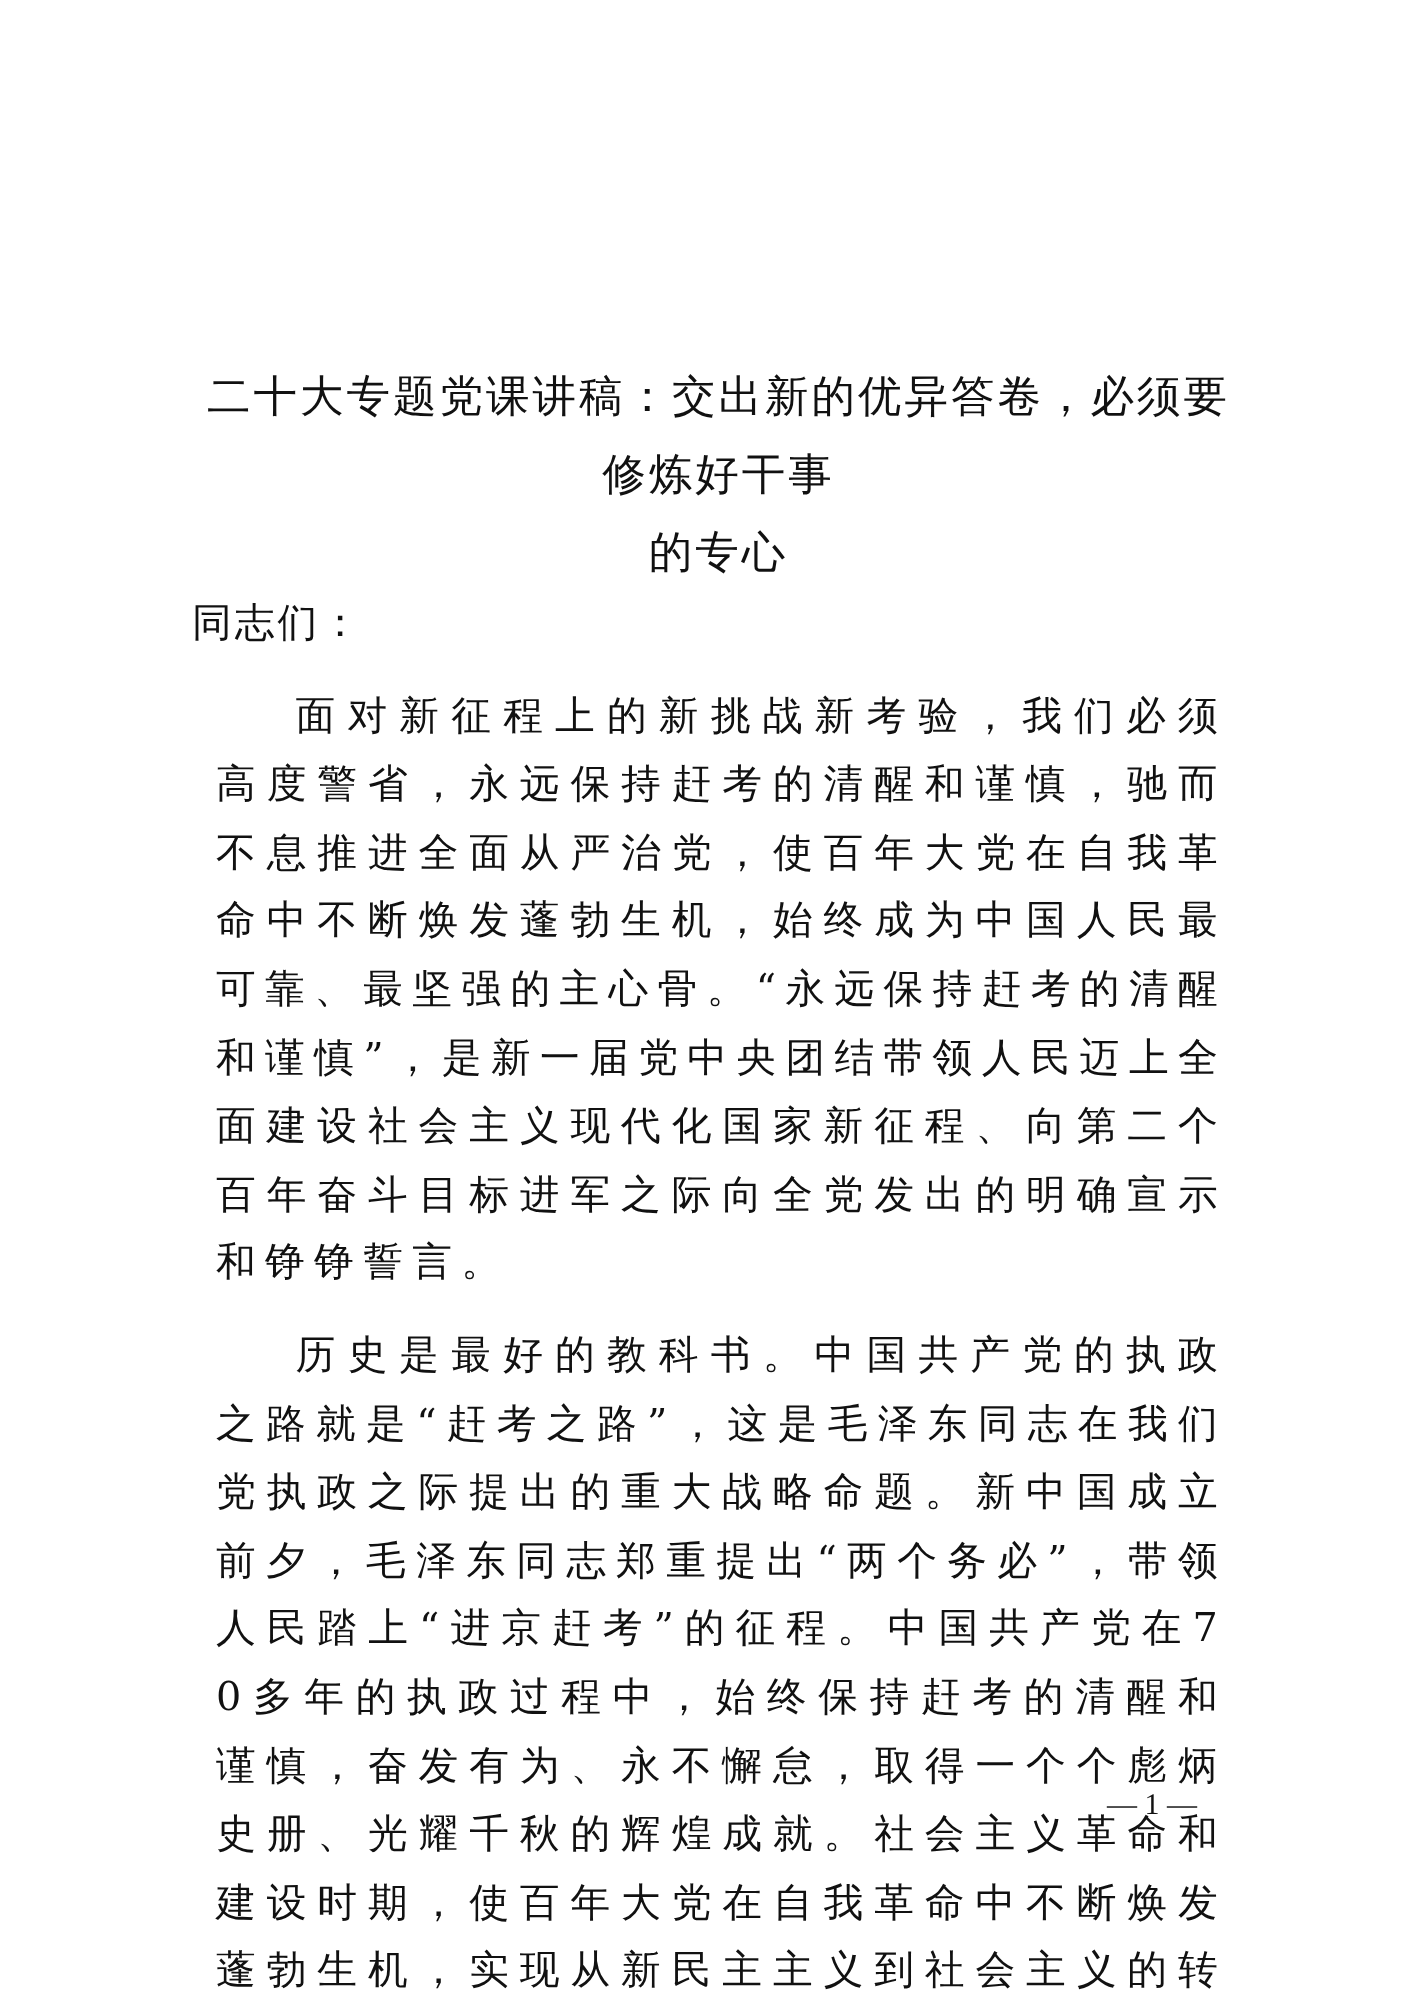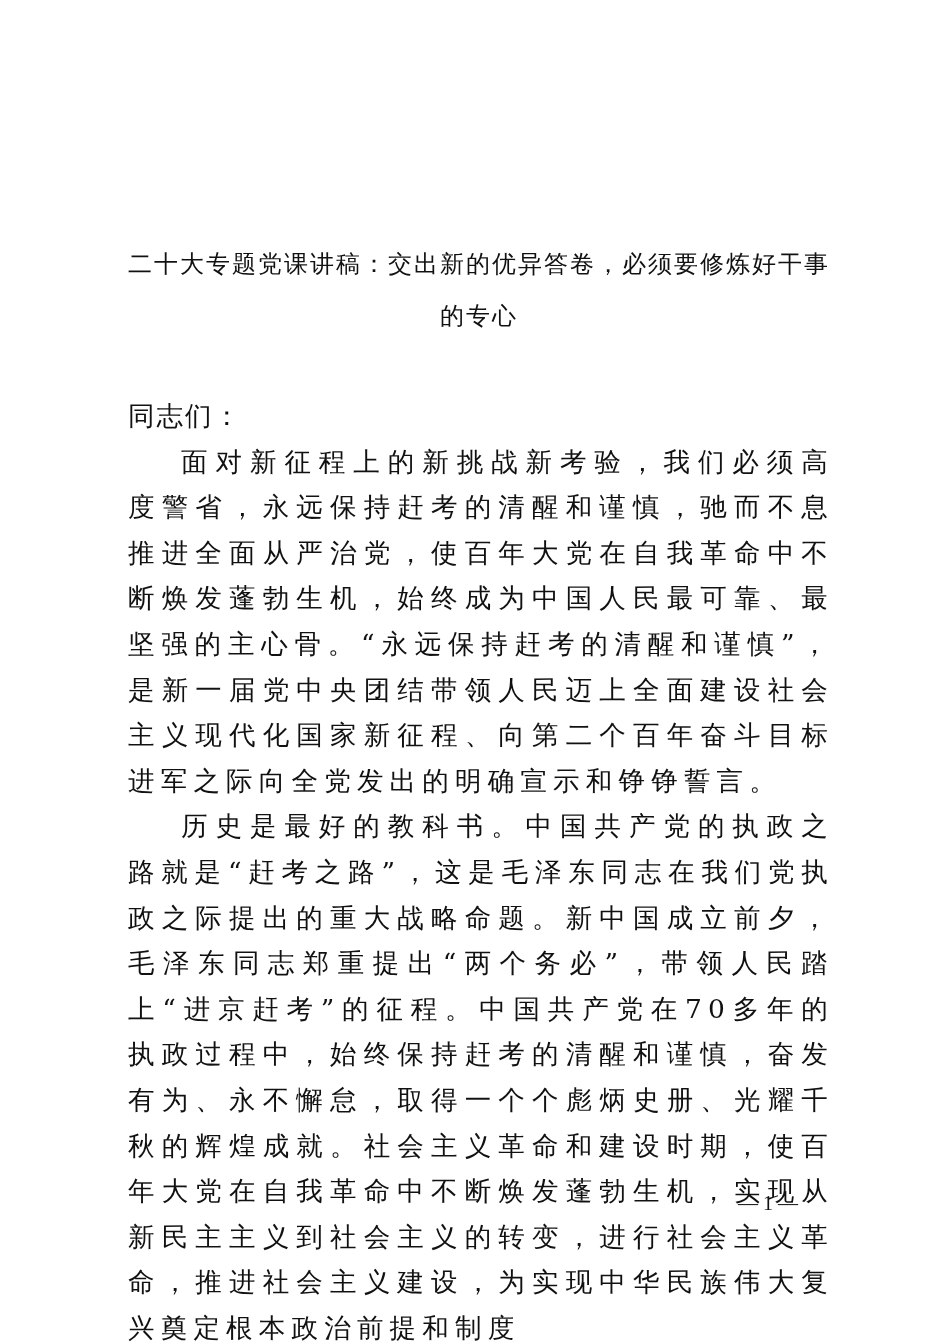--- a/index.html
+++ b/index.html
@@ -28,7 +28,7 @@
       top: 238px;
       width: 702px;
       text-align: center;
-      font-size: 24px;
+      font-size: 29px;
       line-height: 52px;
       letter-spacing: 2px;
       font-weight: normal;

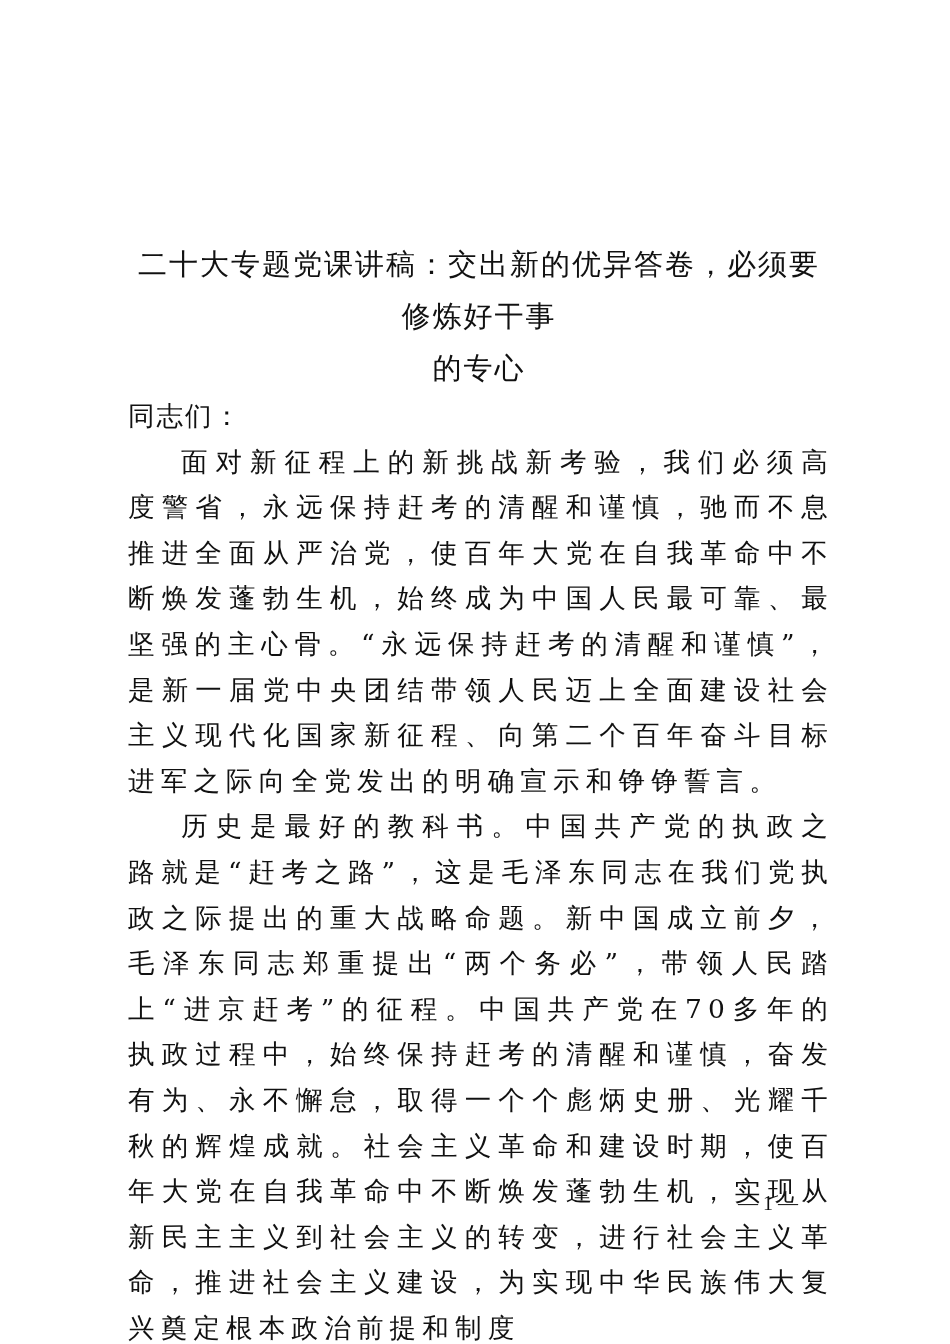--- a/index.html
+++ b/index.html
@@ -49,7 +49,7 @@
       letter-spacing: 2px;
     }
     .para {
-      margin: 0;
+      margin: 16px;
       text-indent: 2em;
       text-align: justify;
       word-break: break-all;

